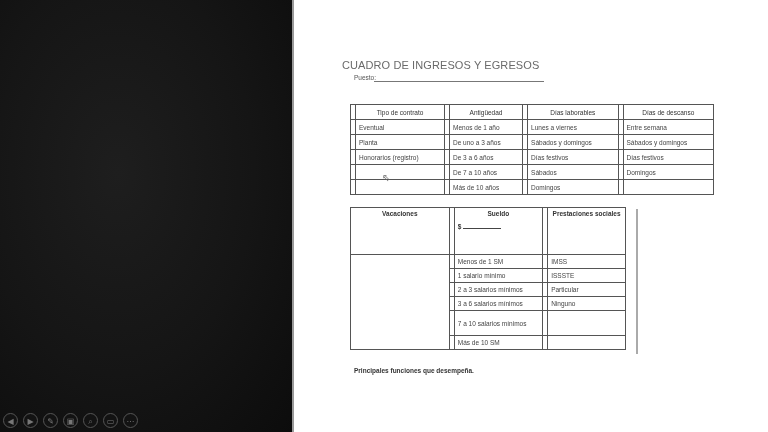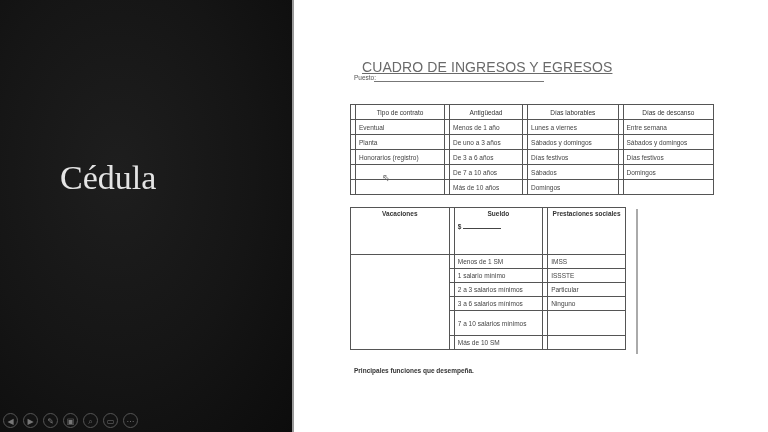--- a/index.html
+++ b/index.html
@@ -16,7 +16,7 @@
   .page {
     position:absolute; left:294px; top:0; width:474px; height:432px; background:#fff;
   }
-  .doc-title { position:absolute; left:68px; top:59px; font-size:14px; color:#6a6a6a; letter-spacing:0.1px;text-decoration:underline; }
+  .doc-title { position:absolute; left:48px; top:59px; font-size:11px; color:#6a6a6a; letter-spacing:0.1px; }
   .puesto { position:absolute; left:60px; top:74px; font-size:6.5px; color:#555; }
   .puesto-line { position:absolute; left:80px; top:81px; width:170px; border-bottom:1px solid #777; }
 

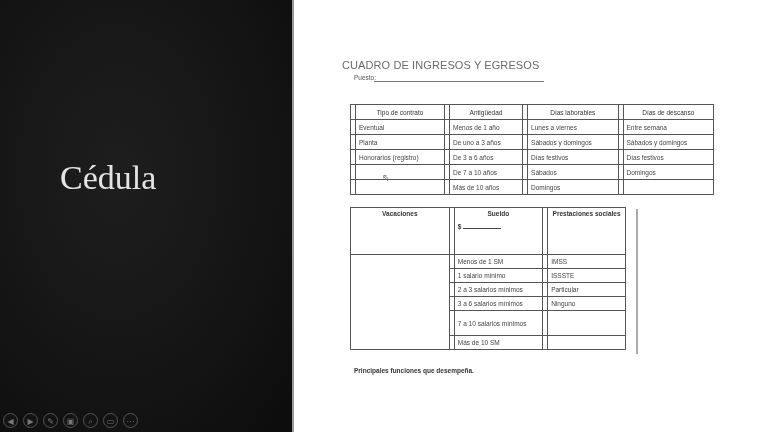--- a/index.html
+++ b/index.html
@@ -45,7 +45,6 @@
 
 <div class="left-panel">
   <div class="slide-title">
-    <div>Cédula</div>
   </div>
 </div>
 <div class="divider"></div>

